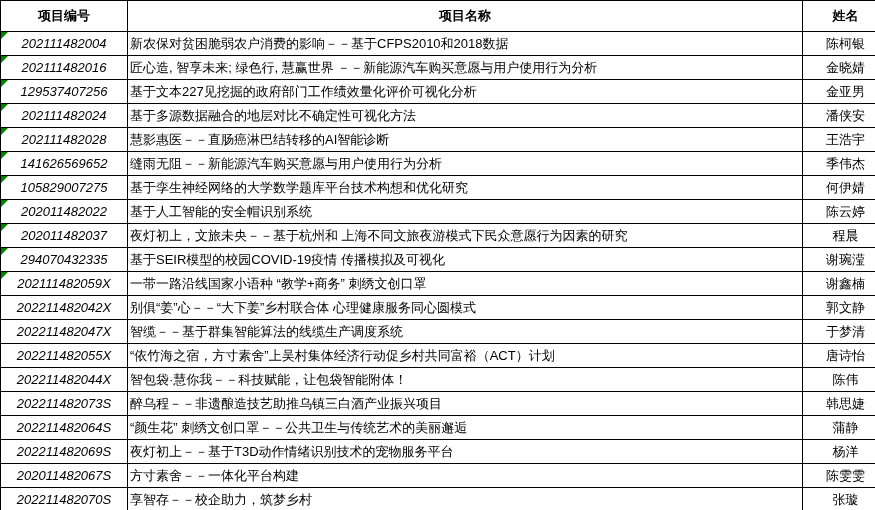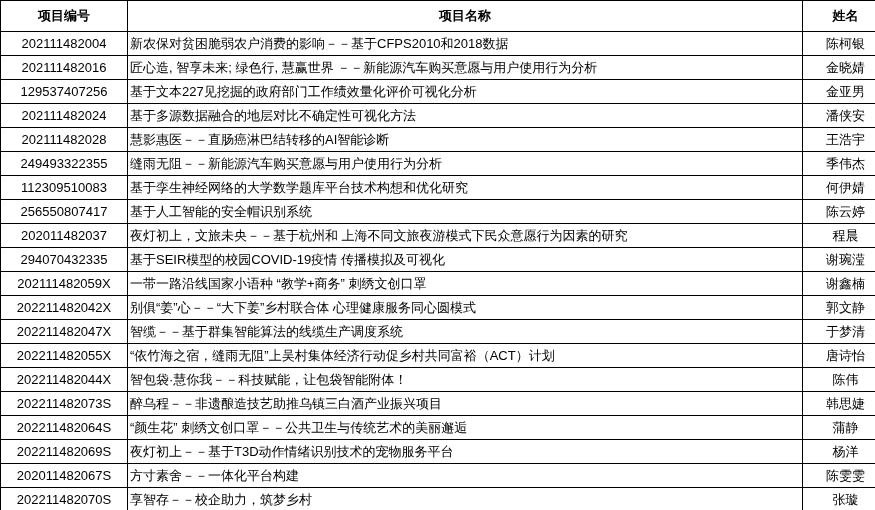--- a/index.html
+++ b/index.html
@@ -36,7 +36,7 @@
   tbody td {
     height: 23px;
   }
-  .col-code { width: 122px; text-align: center; border-radius: 10px; }
+  .col-code { width: 122px; text-align: center; }
   .col-title { width: 670px; }
   .col-name { width: 81px; text-align: center; }
   td.col-code { position: relative; }

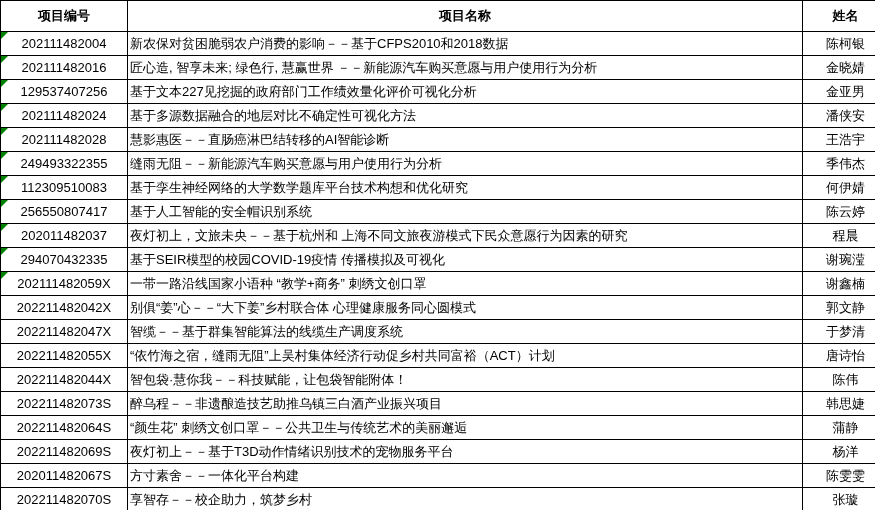--- a/index.html
+++ b/index.html
@@ -39,7 +39,7 @@
   .col-code { width: 122px; text-align: center; }
   .col-title { width: 670px; }
   .col-name { width: 81px; text-align: center; }
-  td.col-code { position: relative; }
+  td.col-code { position: relative; font-style: italic; }
   td.col-code.flagged::before {
     content: "";
     position: absolute;

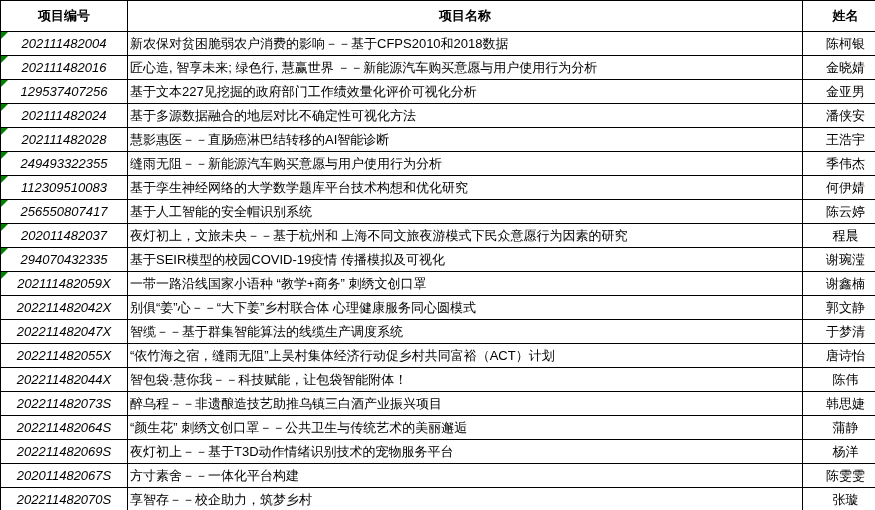--- a/index.html
+++ b/index.html
@@ -89,7 +89,7 @@
         <td class="col-name">王浩宇</td>
       </tr>
       <tr>
-        <td class="col-code flagged">249493322355</td>
+        <td class="col-code flagged">141626569652</td>
         <td class="col-title">缝雨无阻－－新能源汽车购买意愿与用户使用行为分析</td>
         <td class="col-name">季伟杰</td>
       </tr>

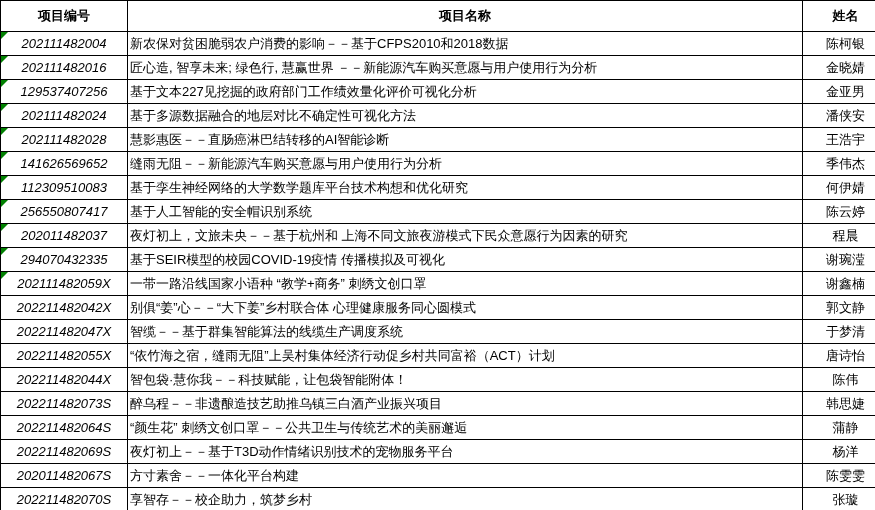--- a/index.html
+++ b/index.html
@@ -94,7 +94,7 @@
         <td class="col-name">季伟杰</td>
       </tr>
       <tr>
-        <td class="col-code flagged">112309510083</td>
+        <td class="col-code flagged">105829007275</td>
         <td class="col-title">基于孪生神经网络的大学数学题库平台技术构想和优化研究</td>
         <td class="col-name">何伊婧</td>
       </tr>

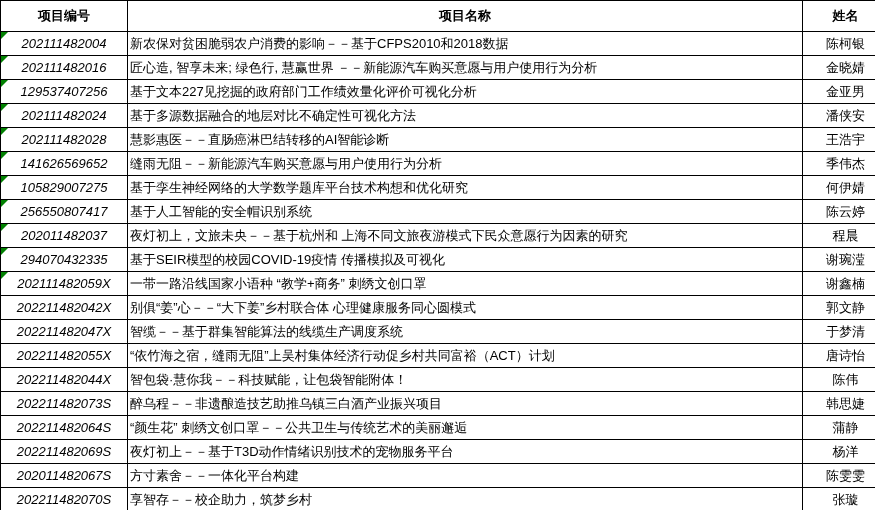--- a/index.html
+++ b/index.html
@@ -99,7 +99,7 @@
         <td class="col-name">何伊婧</td>
       </tr>
       <tr>
-        <td class="col-code flagged">256550807417</td>
+        <td class="col-code flagged">202011482022</td>
         <td class="col-title">基于人工智能的安全帽识别系统</td>
         <td class="col-name">陈云婷</td>
       </tr>

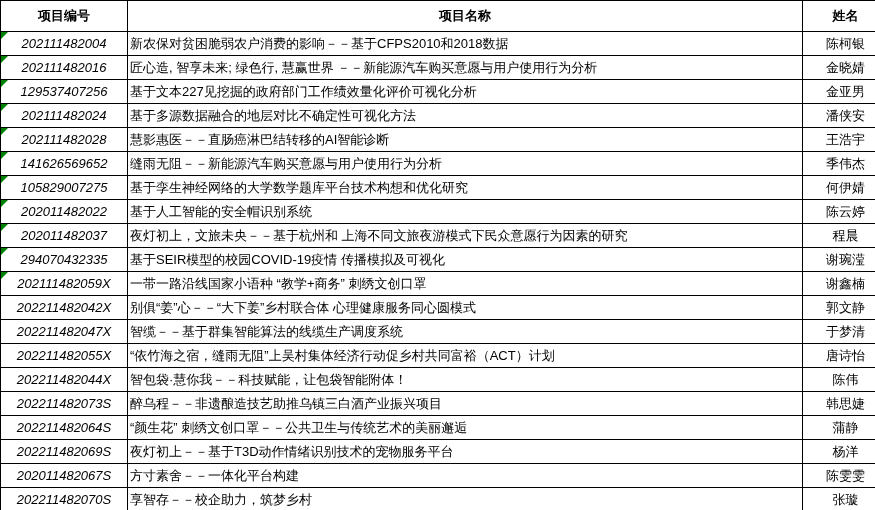--- a/index.html
+++ b/index.html
@@ -130,7 +130,7 @@
       </tr>
       <tr>
         <td class="col-code">202211482055X</td>
-        <td class="col-title">“依竹海之宿，缝雨无阻”上吴村集体经济行动促乡村共同富裕（ACT）计划</td>
+        <td class="col-title">“依竹海之宿，方寸素舍”上吴村集体经济行动促乡村共同富裕（ACT）计划</td>
         <td class="col-name">唐诗怡</td>
       </tr>
       <tr>

